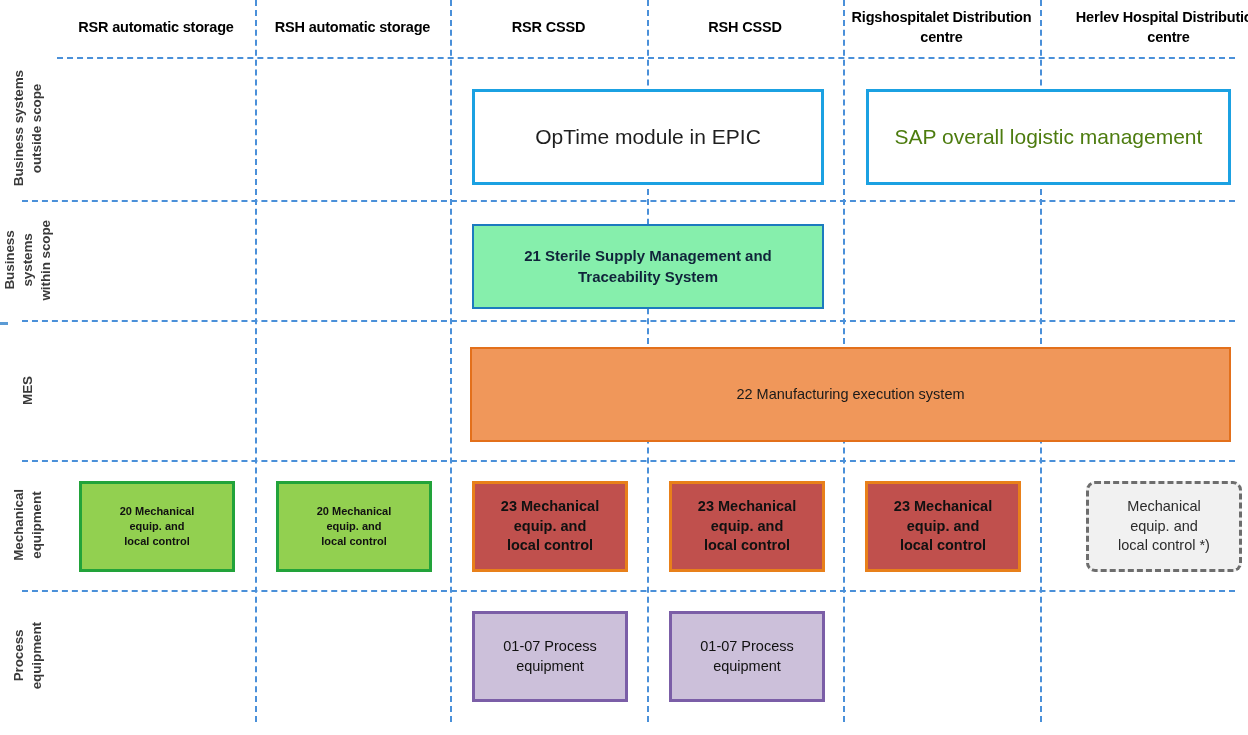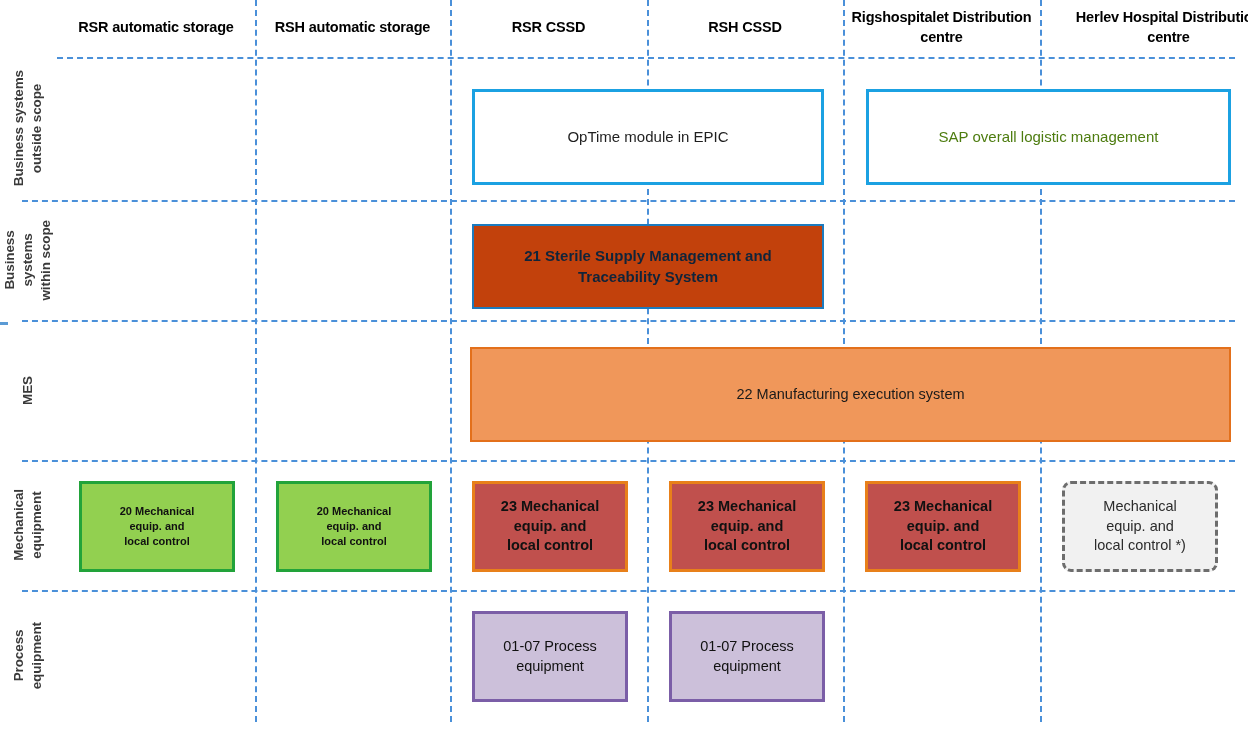--- a/index.html
+++ b/index.html
@@ -103,7 +103,7 @@
     background: #ffffff;
     border: 3px solid #1BA1E2;
     color: #1F1F1F;
-    font-size: 15px;
+    font-size: 21px;
     font-weight: normal;
   }
   .box.outline-blue.blue-text {

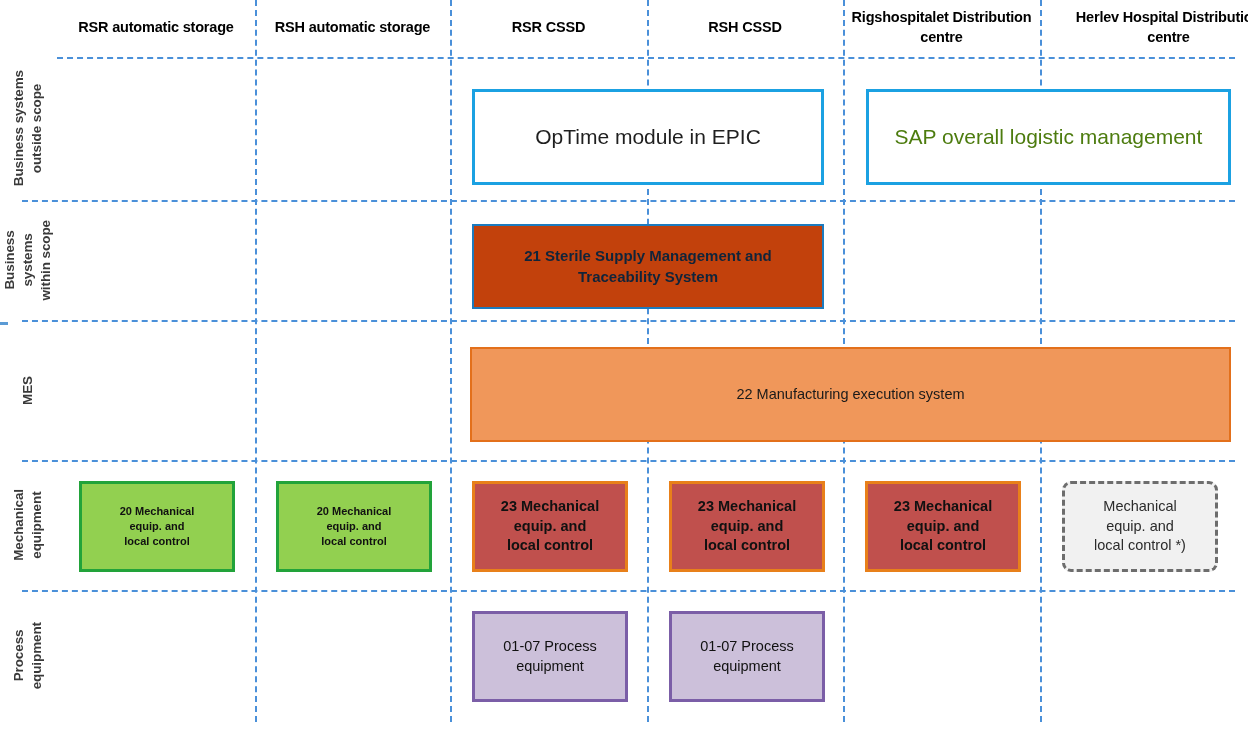--- a/index.html
+++ b/index.html
@@ -111,7 +111,7 @@
     font-family: "Liberation Sans", sans-serif;
   }
   .box.fill-blue {
-    background: #c2410c;
+    background: #86efac;
     border: 2px solid #1C7BBF;
     color: #10243A;
     font-size: 15px;

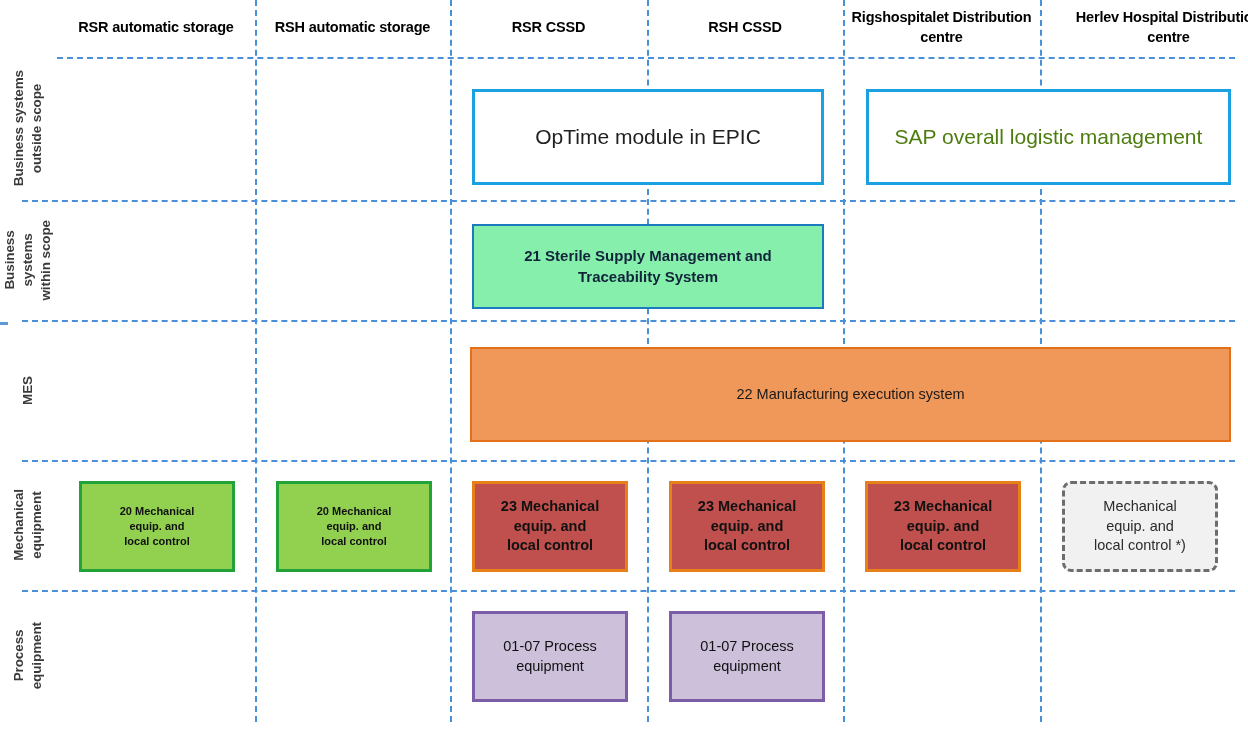--- a/index.html
+++ b/index.html
@@ -153,6 +153,7 @@
     color: #2B2B2B;
     font-size: 14.5px;
     font-weight: normal;
+    margin-left: 24px;
   }
 </style>
 </head>

